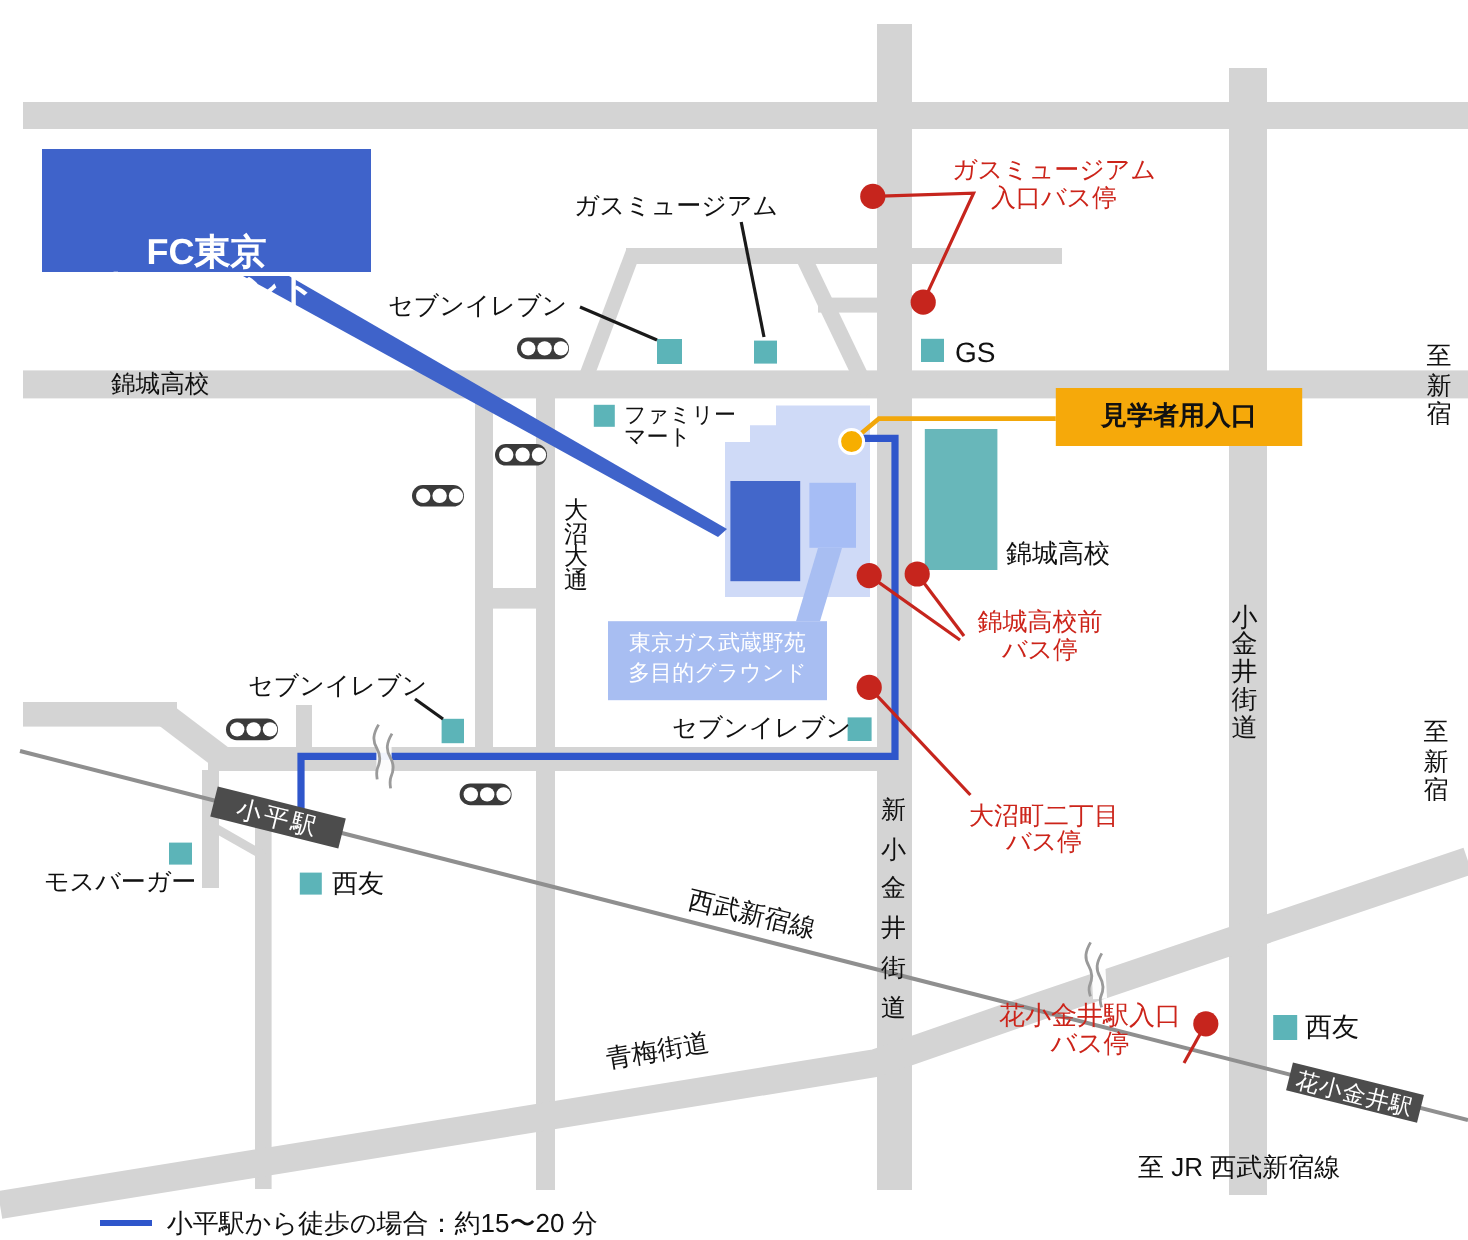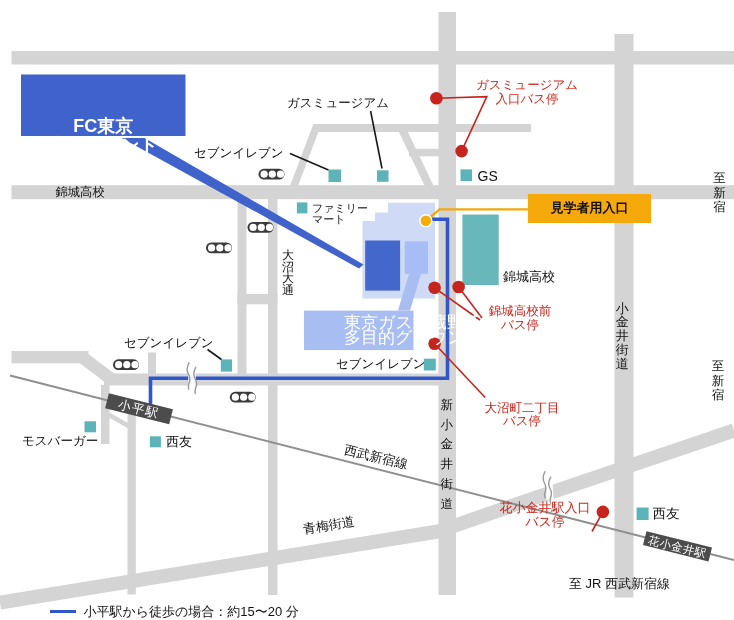--- a/index.html
+++ b/index.html
@@ -211,7 +211,7 @@
 
 <div class="t red" style="left:450px;top:305px;width:140px;">錦城高校前<br>バス停</div>
 
-<div class="t w ctr" style="left:304px;top:314.5px;width:109.5px;font-size:17px;line-height:15.8px;padding-left:40px;">東京ガス武蔵野苑<br>多目的グラウンド</div>
+<div class="t w ctr" style="left:304px;top:314.5px;width:109.5px;font-size:11px;line-height:15.8px;">東京ガス武蔵野苑<br>多目的グラウンド</div>
 
 <div class="t vert" style="left:711.5px;top:359px;width:13px;font-size:12.5px;line-height:14.6px;">至<br>新<br>宿</div>
 

